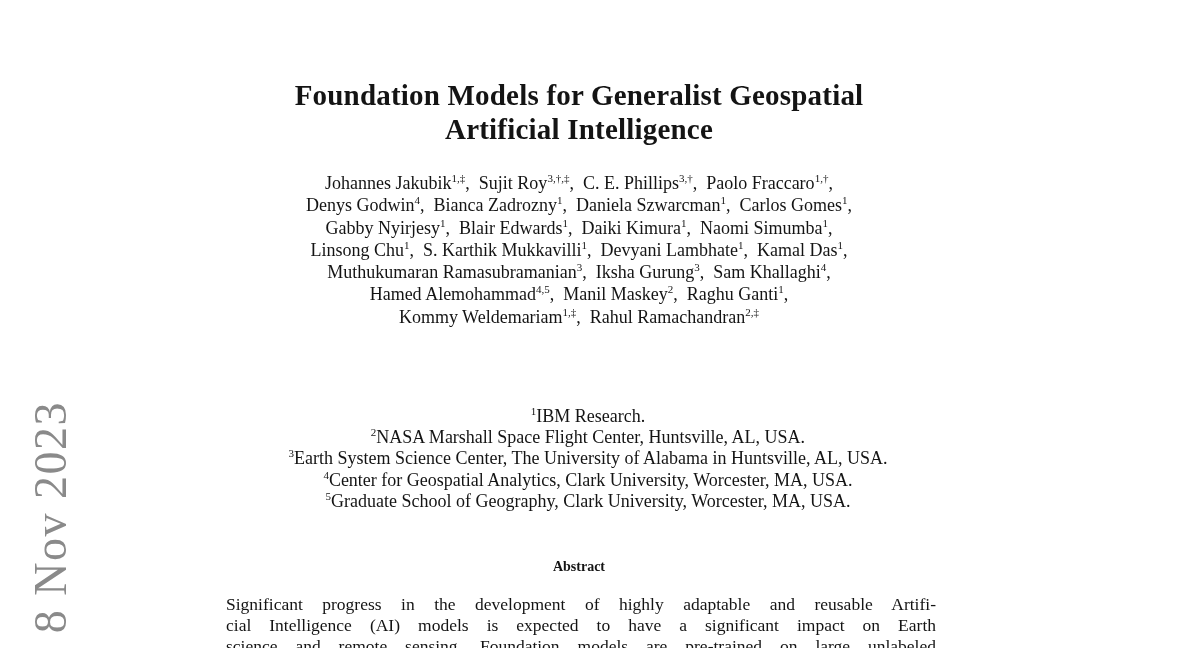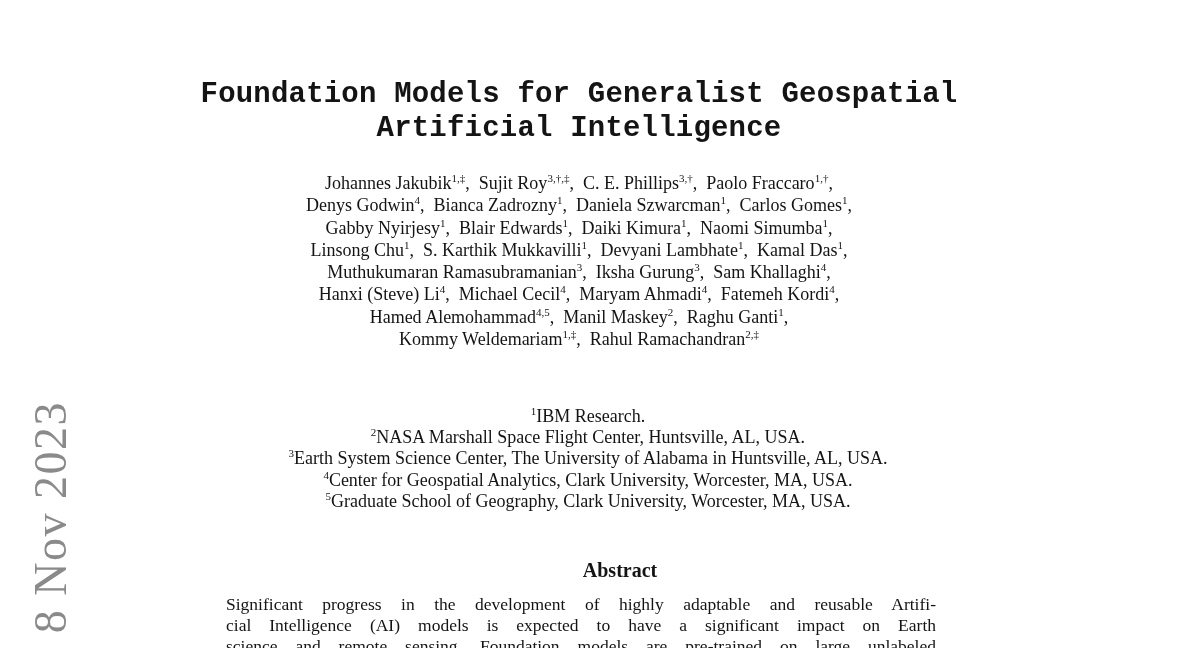--- a/index.html
+++ b/index.html
@@ -45,7 +45,6 @@
     line-height: 34px;
     letter-spacing: 0.2px;
     margin: 0;
-    font-family: Liberation Mono, monospace;
   }
   .authors {
     top: 172px;

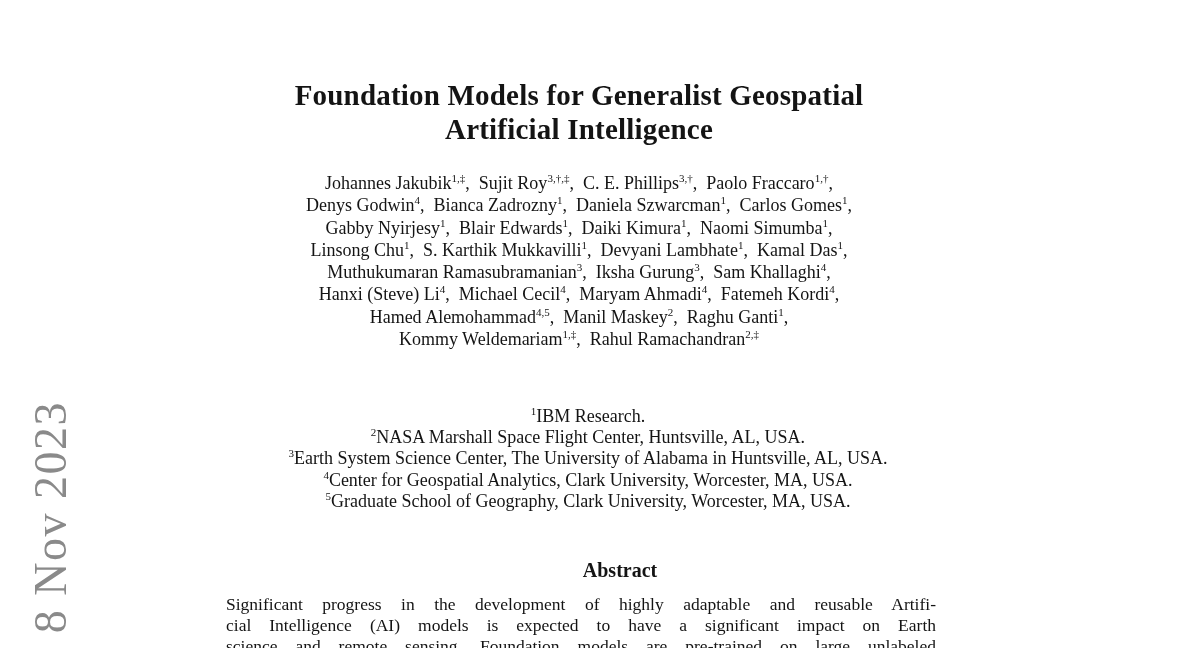--- a/index.html
+++ b/index.html
@@ -100,7 +100,6 @@
       <div class="author-line"><span>Gabby Nyirjesy</span><sup>1</sup>,&nbsp; <span>Blair Edwards</span><sup>1</sup>,&nbsp; <span>Daiki Kimura</span><sup>1</sup>,&nbsp; <span>Naomi Simumba</span><sup>1</sup>,</div>
       <div class="author-line"><span>Linsong Chu</span><sup>1</sup>,&nbsp; <span>S. Karthik Mukkavilli</span><sup>1</sup>,&nbsp; <span>Devyani Lambhate</span><sup>1</sup>,&nbsp; <span>Kamal Das</span><sup>1</sup>,</div>
       <div class="author-line"><span>Muthukumaran Ramasubramanian</span><sup>3</sup>,&nbsp; <span>Iksha Gurung</span><sup>3</sup>,&nbsp; <span>Sam Khallaghi</span><sup>4</sup>,</div>
-      <div class="author-line"><span>Hanxi (Steve) Li</span><sup>4</sup>,&nbsp; <span>Michael Cecil</span><sup>4</sup>,&nbsp; <span>Maryam Ahmadi</span><sup>4</sup>,&nbsp; <span>Fatemeh Kordi</span><sup>4</sup>,</div>
       <div class="author-line"><span>Hamed Alemohammad</span><sup>4,5</sup>,&nbsp; <span>Manil Maskey</span><sup>2</sup>,&nbsp; <span>Raghu Ganti</span><sup>1</sup>,</div>
       <div class="author-line"><span>Kommy Weldemariam</span><sup>1,‡</sup>,&nbsp; <span>Rahul Ramachandran</span><sup>2,‡</sup></div>
     </div>

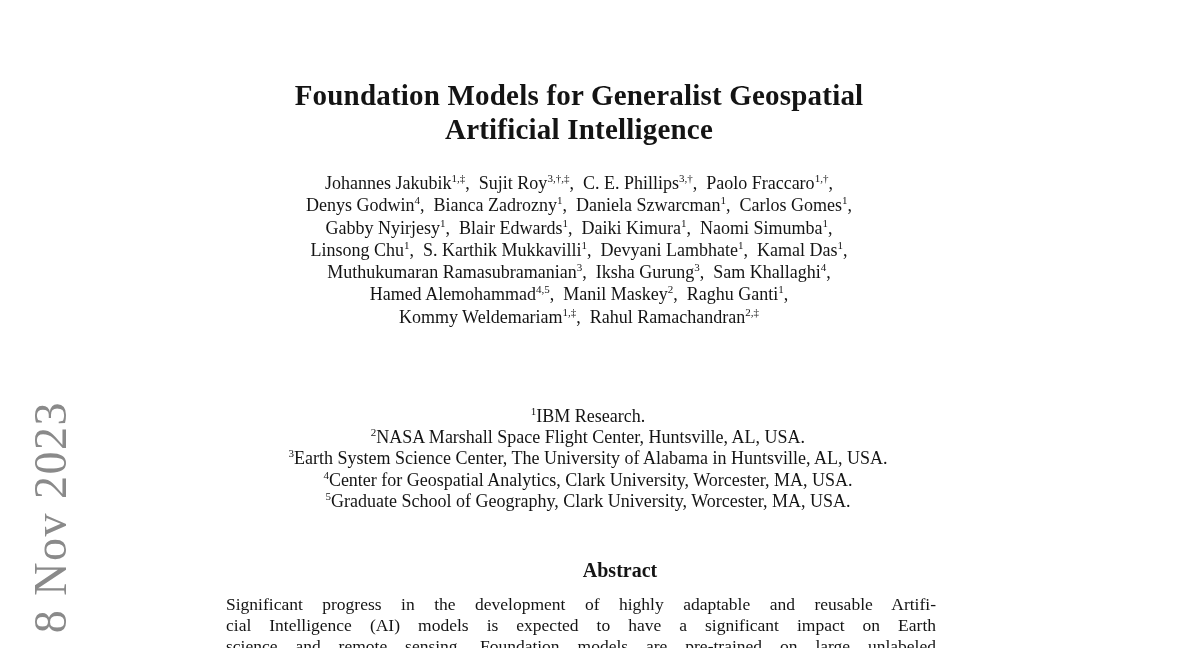--- a/index.html
+++ b/index.html
@@ -65,9 +65,8 @@
   .affil-line { white-space: nowrap; margin-left: 18px; }
   .abstract-head {
     top: 559px;
-    font-size: 20px;
+    font-size: 14px;
     font-weight: bold;
-    margin-left: 41px;
   }
   .abstract-body {
     position: absolute;

